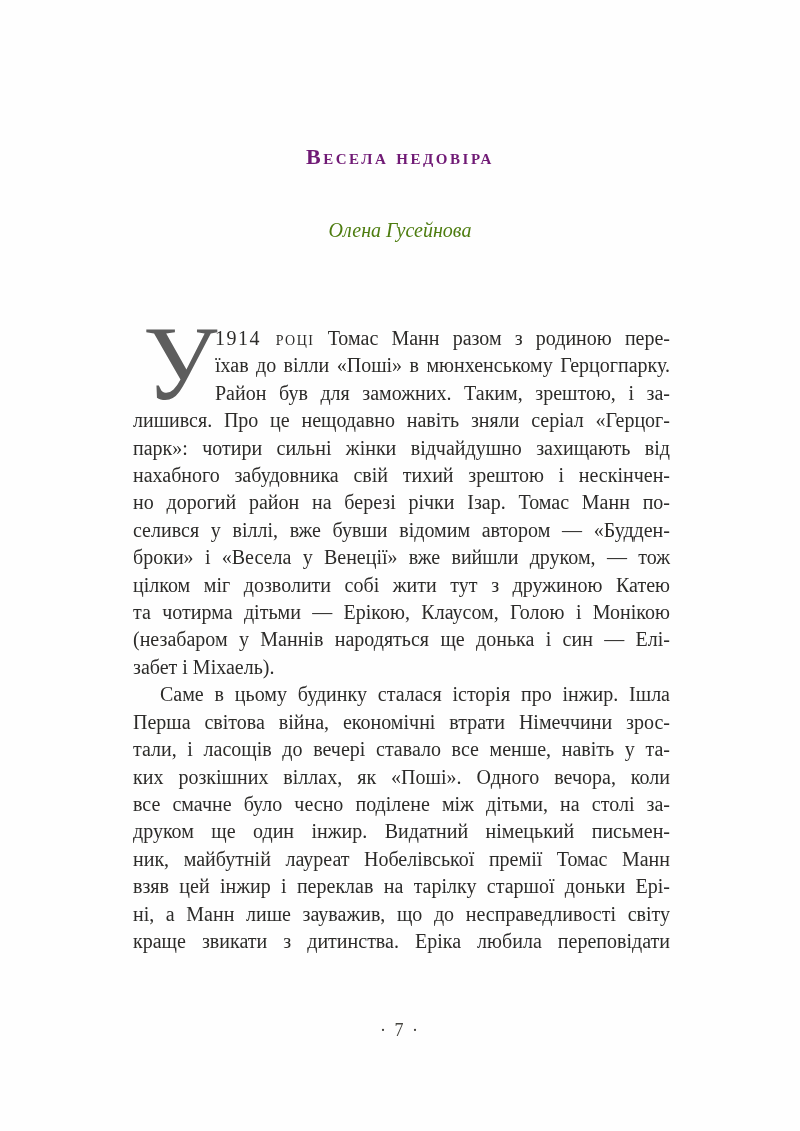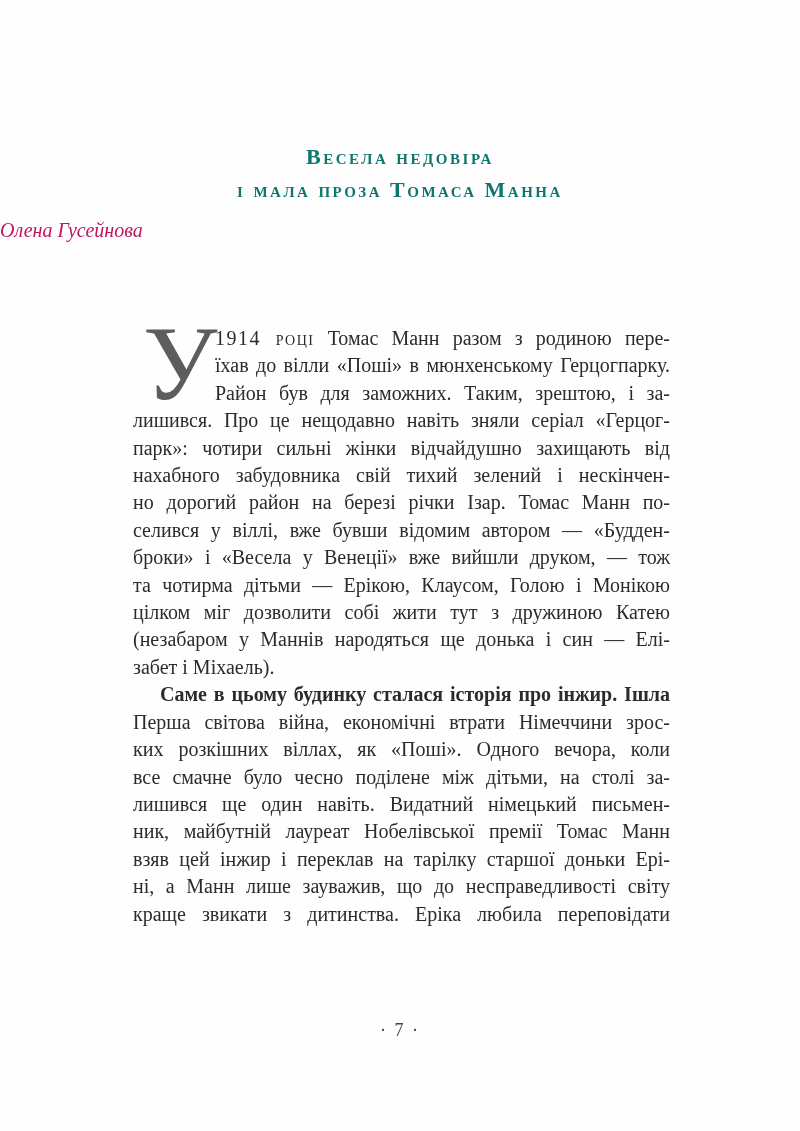--- a/index.html
+++ b/index.html
@@ -25,7 +25,7 @@
     font-weight: 700;
     font-variant: small-caps;
     letter-spacing: 2.5px;
-    color: #0f766e;
+    color: #701a75;
   }
   .author {
     position: absolute; top: 217px; left: 0; right: 0;

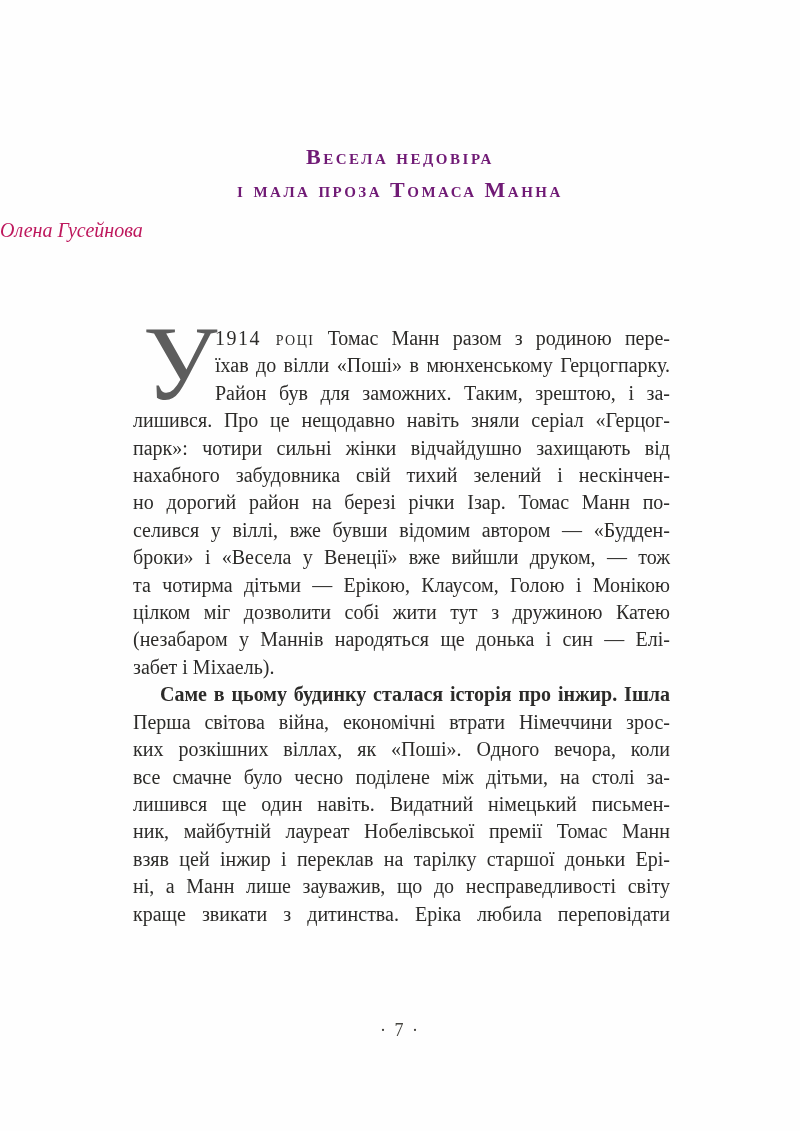--- a/index.html
+++ b/index.html
@@ -74,7 +74,6 @@
 
   <div class="title-block">
     <div class="title-line">Весела недовіра</div>
-    <div class="title-line">і мала проза Томаса Манна</div>
   </div>
 
   <div class="author">Олена Гусейнова</div>

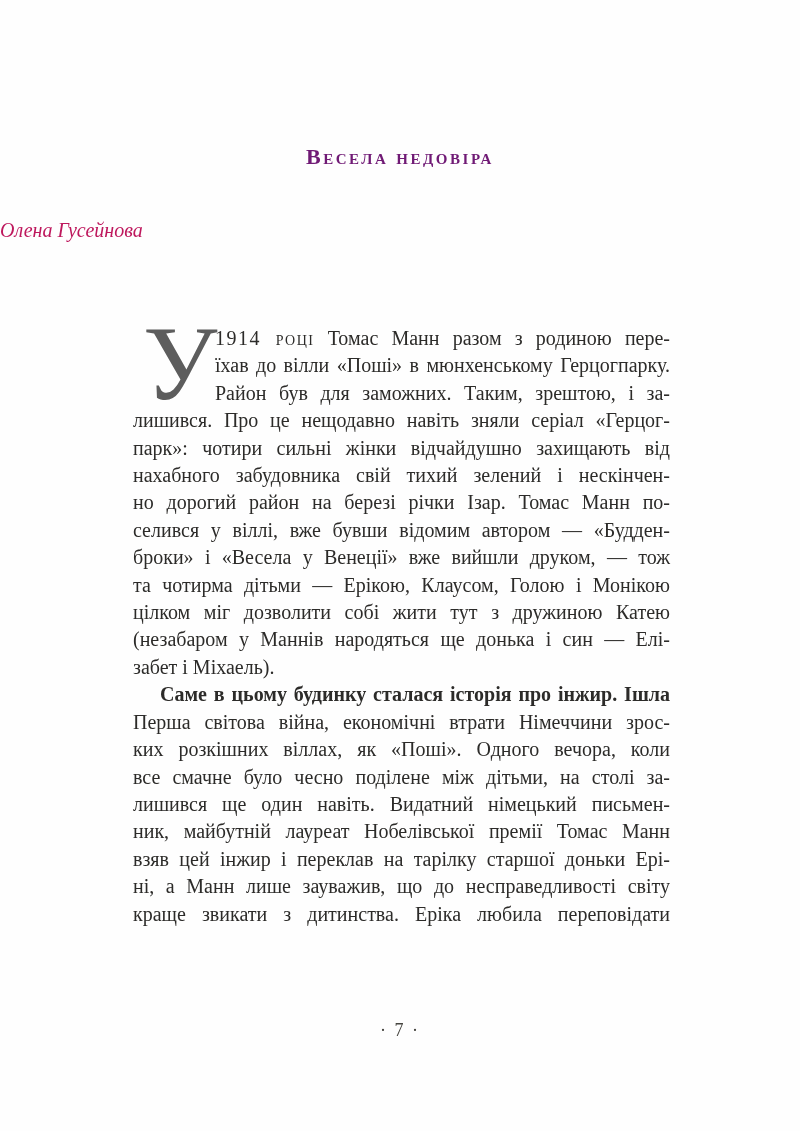--- a/index.html
+++ b/index.html
@@ -29,9 +29,10 @@
   }
   .author {
     position: absolute; top: 217px; left: 0; right: 0;
+    text-align: center;
     font-style: italic;
     font-size: 20px; line-height: 26px;
-    color: #be185d;
+    color: #4d7c0f;
   }
   
   .body-copy {

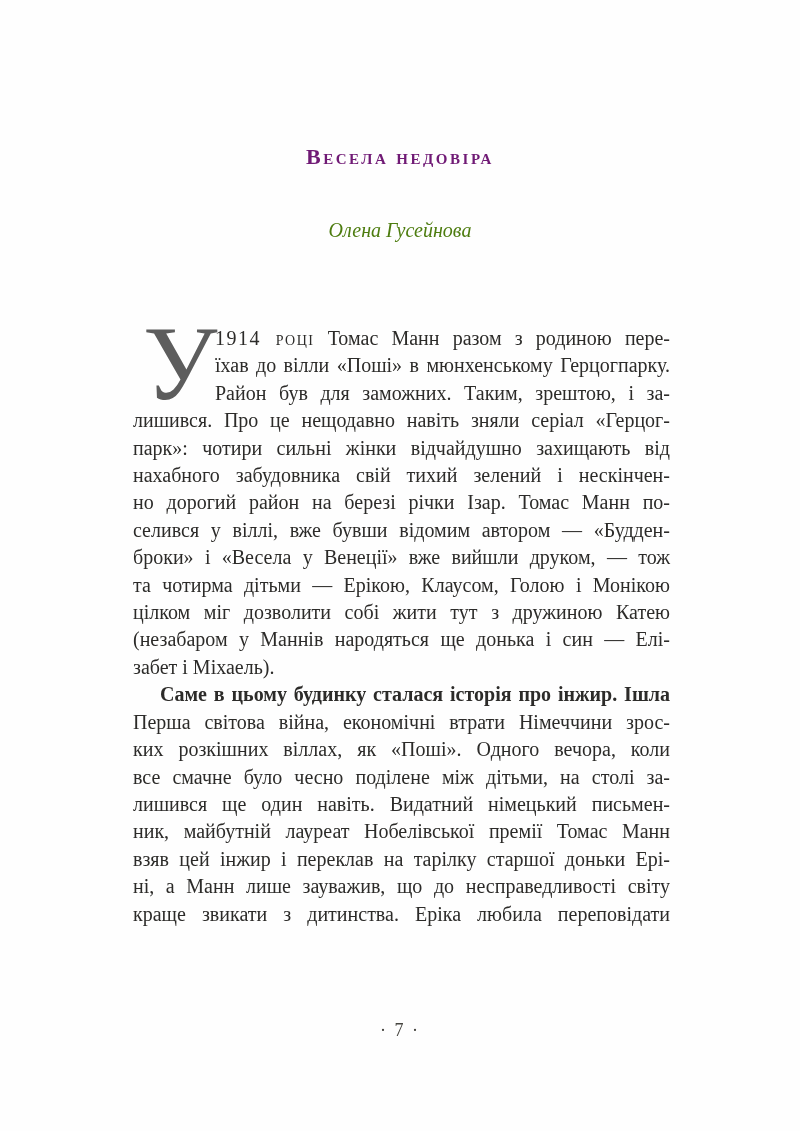--- a/index.html
+++ b/index.html
@@ -88,7 +88,7 @@
       <div class="jline cap-indent">Район був для заможних. Таким, зрештою, і за-</div>
       <div class="jline">лишився. Про це нещодавно навіть зняли серіал «Герцог-</div>
       <div class="jline">парк»: чотири сильні жінки відчайдушно захищають від</div>
-      <div class="jline">нахабного забудовника свій тихий зелений і нескінчен-</div>
+      <div class="jline">нахабного забудовника свій тихий зрештою і нескінчен-</div>
       <div class="jline">но дорогий район на березі річки Ізар. Томас Манн по-</div>
       <div class="jline">селився у віллі, вже бувши відомим автором — «Будден-</div>
       <div class="jline">броки» і «Весела у Венеції» вже вийшли друком, — тож</div>

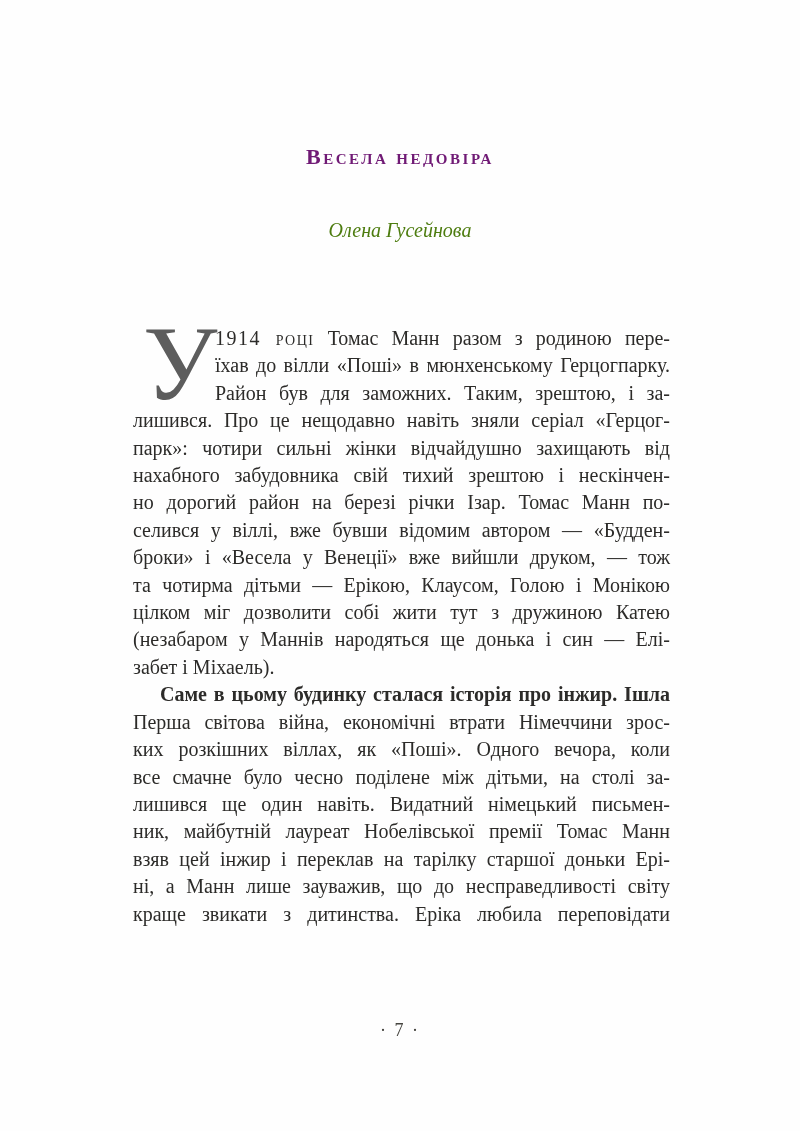--- a/index.html
+++ b/index.html
@@ -92,8 +92,8 @@
       <div class="jline">но дорогий район на березі річки Ізар. Томас Манн по-</div>
       <div class="jline">селився у віллі, вже бувши відомим автором — «Будден-</div>
       <div class="jline">броки» і «Весела у Венеції» вже вийшли друком, — тож</div>
+      <div class="jline">цілком міг дозволити собі жити тут з дружиною Катею</div>
       <div class="jline">та чотирма дітьми — Ерікою, Клаусом, Голою і Монікою</div>
-      <div class="jline">цілком міг дозволити собі жити тут з дружиною Катею</div>
       <div class="jline">(незабаром у Маннів народяться ще донька і син — Елі-</div>
       <div class="jline last-line">забет і Міхаель).</div>
     </div>

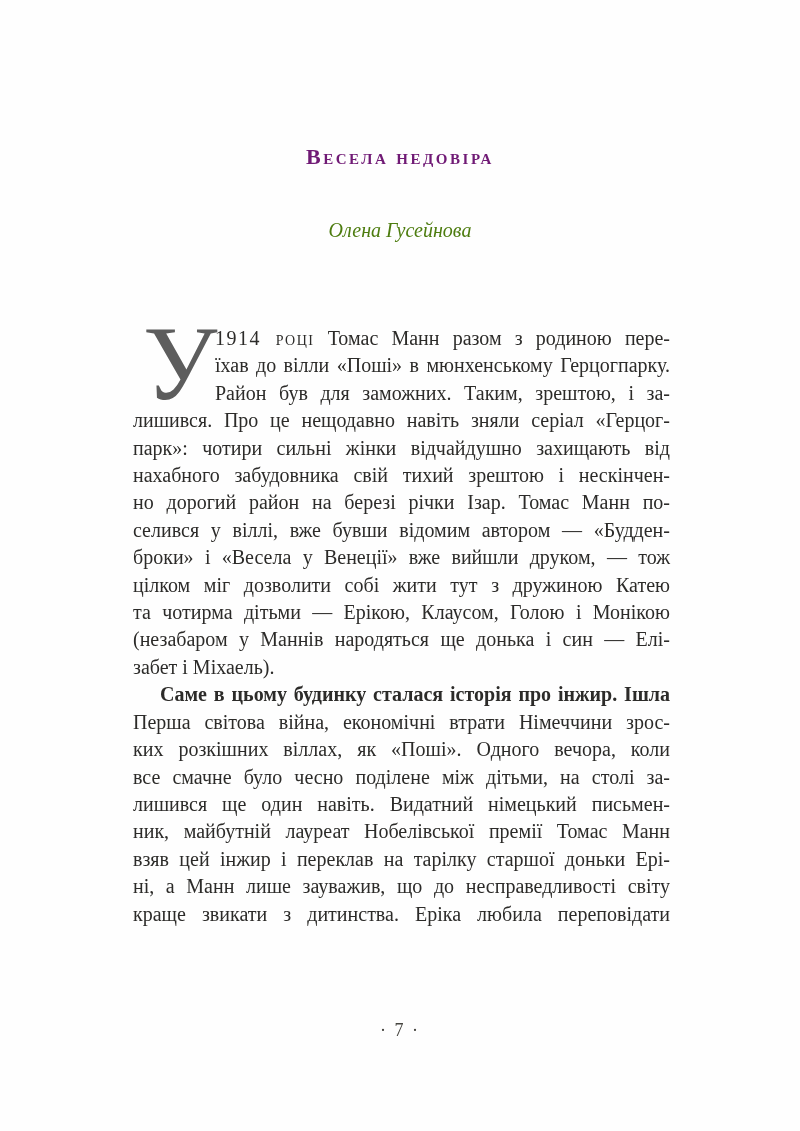--- a/index.html
+++ b/index.html
@@ -47,7 +47,7 @@
   }
   .cap-indent { padding-left: 82px; }
   .last-line { text-align: center; text-align-last: left; }
-  .p-indent  { text-indent: 27px; font-weight: bold; }
+  .p-indent  { text-indent: 27px; }
   .sc {
     font-variant: small-caps;
     letter-spacing: 1.5px;

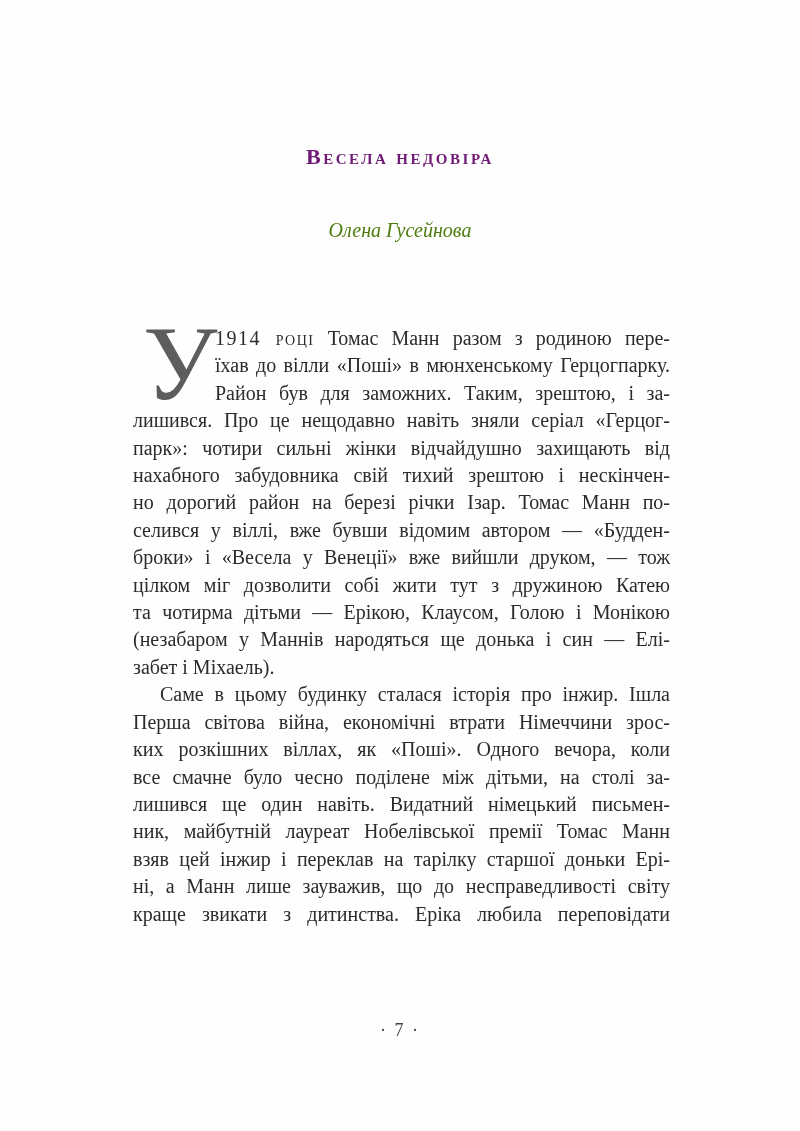--- a/index.html
+++ b/index.html
@@ -101,6 +101,7 @@
     <div>
       <div class="jline p-indent">Саме в цьому будинку сталася історія про інжир. Ішла</div>
       <div class="jline">Перша світова війна, економічні втрати Німеччини зрос-</div>
+      <div class="jline">тали, і ласощів до вечері ставало все менше, навіть у та-</div>
       <div class="jline">ких розкішних віллах, як «Поші». Одного вечора, коли</div>
       <div class="jline">все смачне було чесно поділене між дітьми, на столі за-</div>
       <div class="jline">лишився ще один навіть. Видатний німецький письмен-</div>

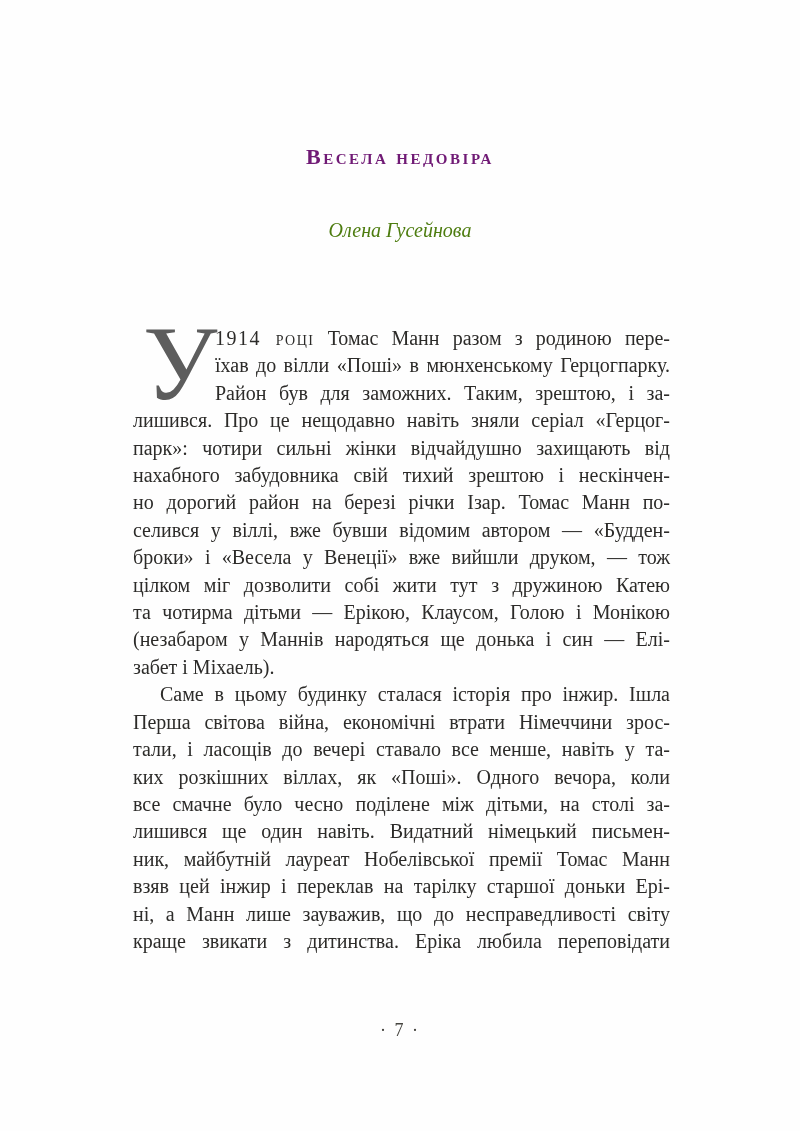--- a/index.html
+++ b/index.html
@@ -104,7 +104,7 @@
       <div class="jline">тали, і ласощів до вечері ставало все менше, навіть у та-</div>
       <div class="jline">ких розкішних віллах, як «Поші». Одного вечора, коли</div>
       <div class="jline">все смачне було чесно поділене між дітьми, на столі за-</div>
-      <div class="jline">лишився ще один навіть. Видатний німецький письмен-</div>
+      <div class="jline">друком ще один інжир. Видатний німецький письмен-</div>
       <div class="jline">ник, майбутній лауреат Нобелівської премії Томас Манн</div>
       <div class="jline">взяв цей інжир і переклав на тарілку старшої доньки Ері-</div>
       <div class="jline">ні, а Манн лише зауважив, що до несправедливості світу</div>

